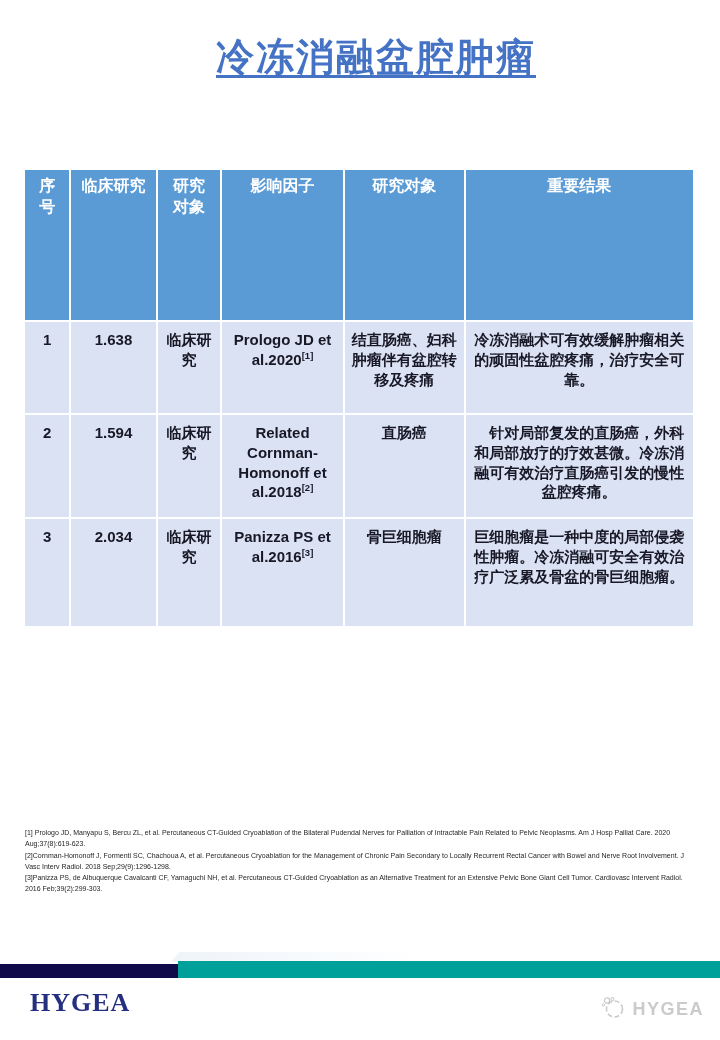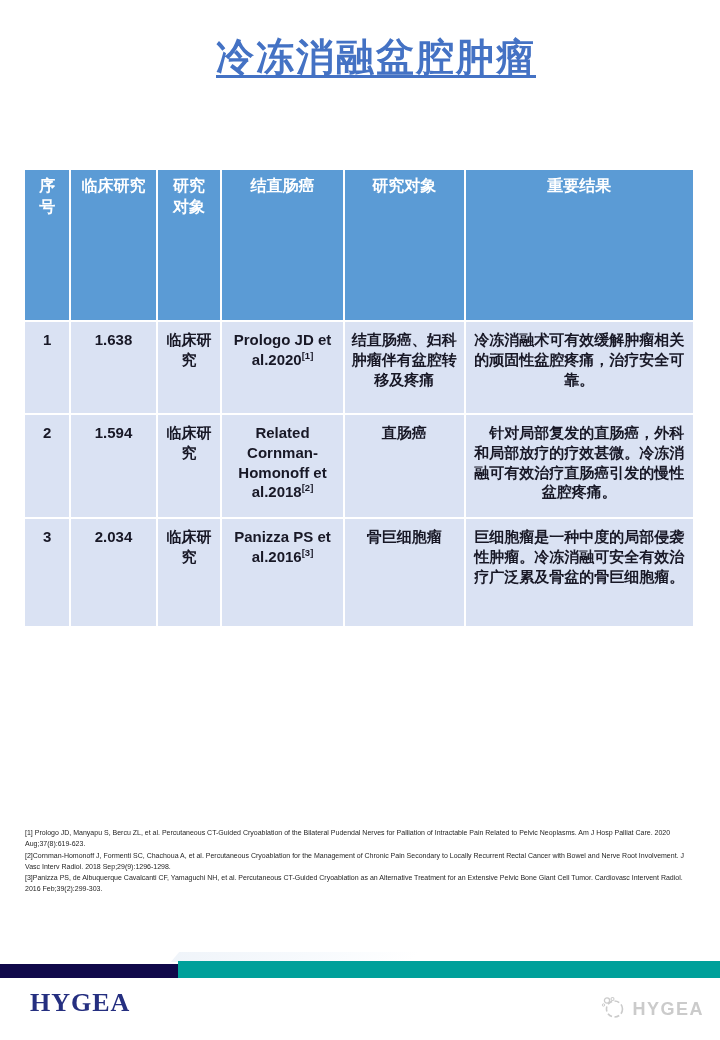--- a/index.html
+++ b/index.html
@@ -133,7 +133,7 @@
     <th class="th-no">序号</th>
     <th>临床研究</th>
     <th class="th-type">研究对象</th>
-    <th>结直肠癌</th>
+    <th>影响因子</th>
     <th>研究对象</th>
     <th>重要结果</th>
   </tr>

